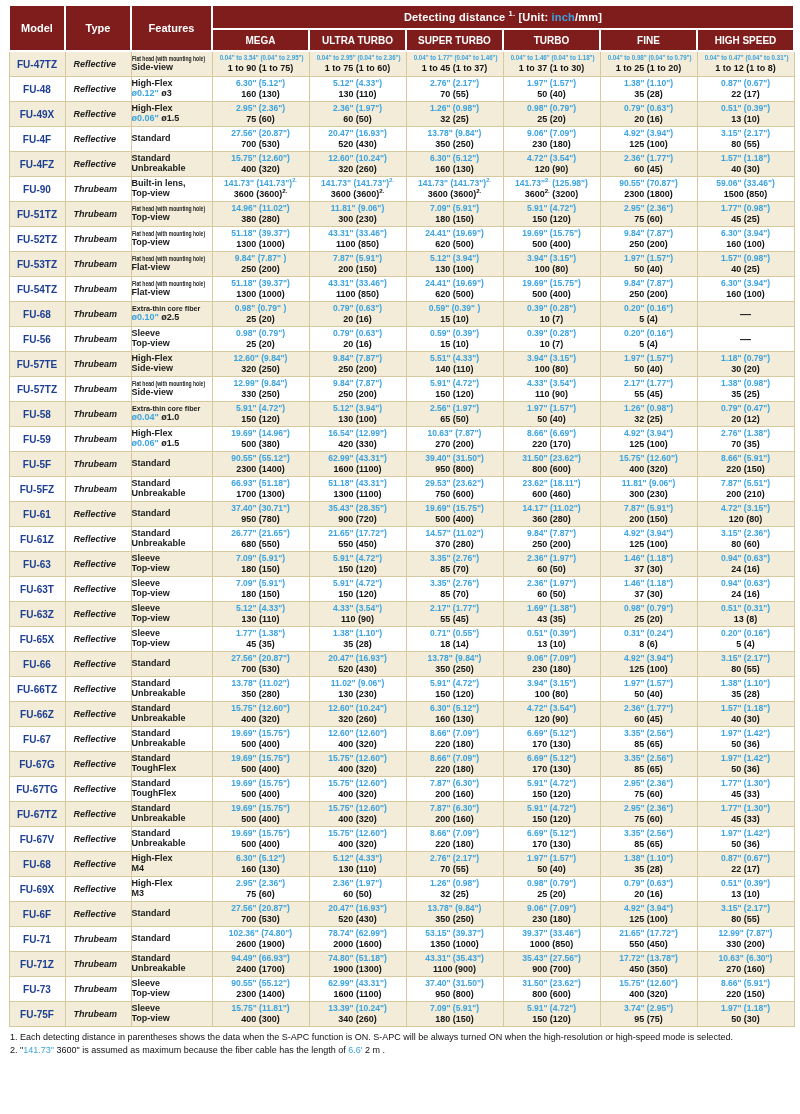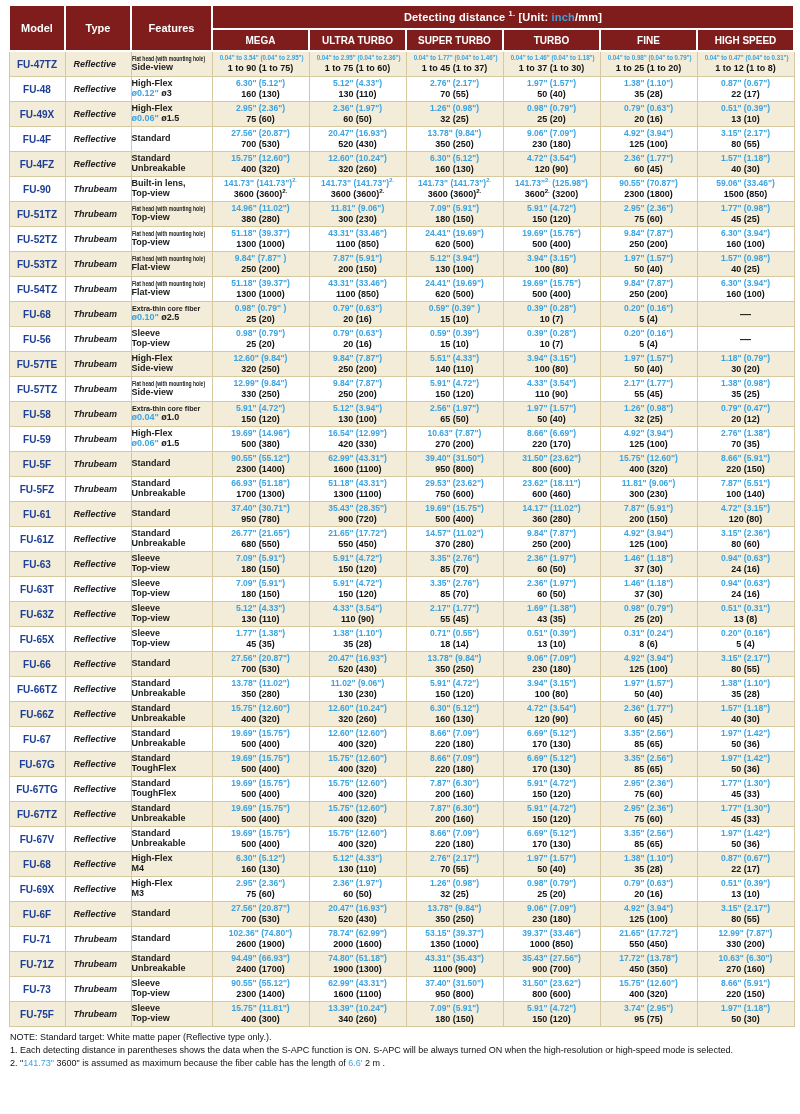--- a/index.html
+++ b/index.html
@@ -626,7 +626,7 @@
           </td>
           <td class="val-cell">
             <div class="inch">7.87" (5.51")</div>
-            <div class="mm">100 (140)</div>
+            <div class="mm">200 (210)</div>
           </td>
         </tr>
         <tr>

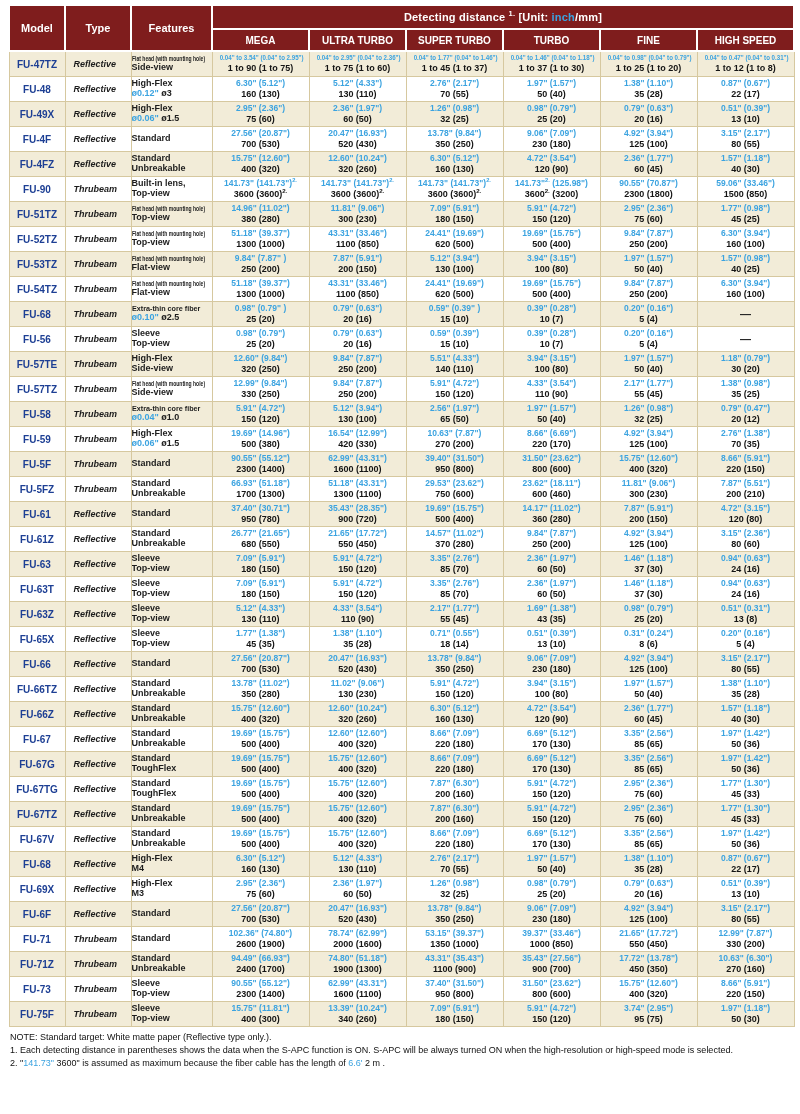--- a/index.html
+++ b/index.html
@@ -1301,7 +1301,6 @@
   </table>
 
   <div class="notes">
-    <div>NOTE: Standard target: White matte paper (Reflective type only.).</div>
     <div>1. Each detecting distance in parentheses shows the data when the S-APC function is ON. S-APC will be always turned ON when the high-resolution or high-speed mode is selected.</div>
     <div>2. "<span class="blue">141.73"</span> 3600"  is assumed as maximum because the fiber cable has the length of <span class="blue">6.6'</span> 2 m .</div>
   </div>

